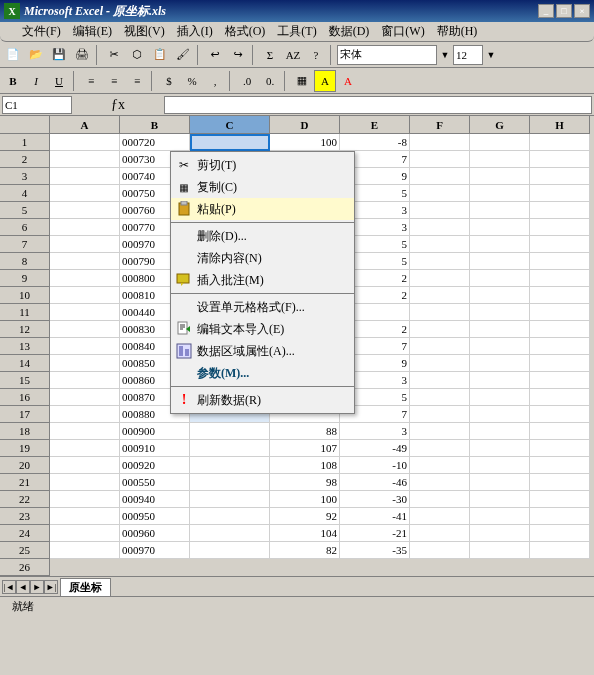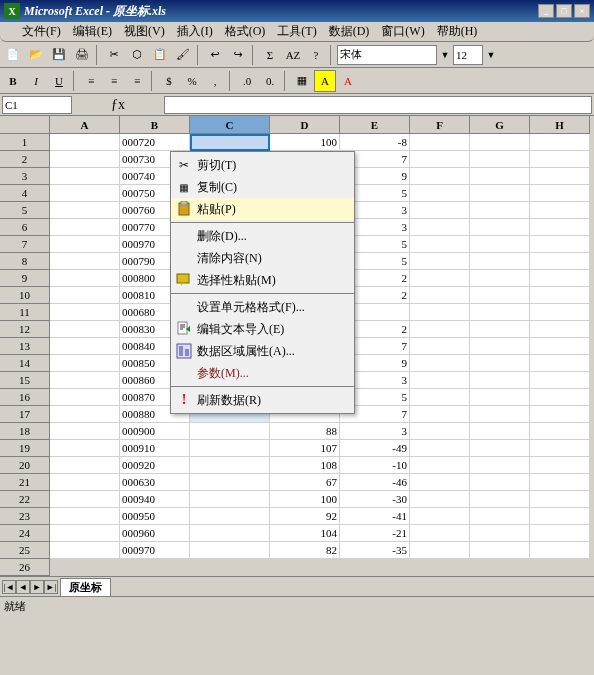--- a/index.html
+++ b/index.html
@@ -609,7 +609,7 @@
                 <polygon points="5,11 5,14 8,11" fill="#d4c020"></polygon>
               </svg>
           </span>
-          <span>选择性粘贴(M)</span>
+          <span>插入批注(M)</span>
         </div>
         <div class="ctx-separator"></div>
         <div class="ctx-item">

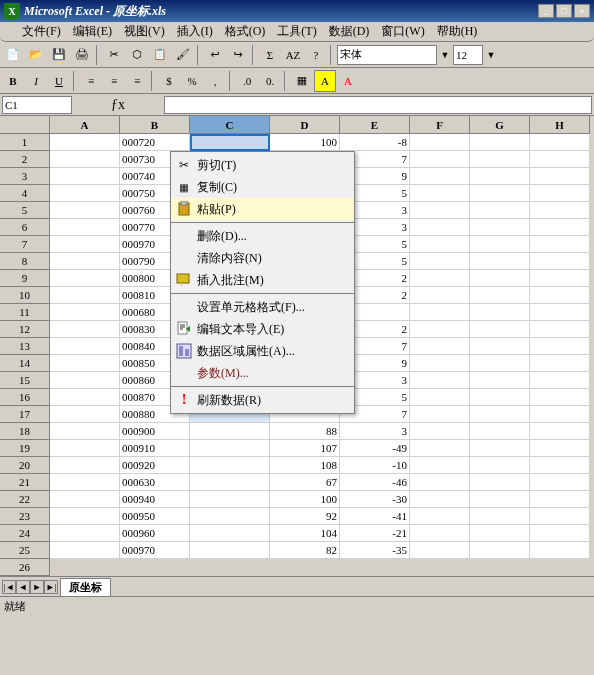--- a/index.html
+++ b/index.html
@@ -413,7 +413,7 @@
 
       <div class="grid-row">
         <div class="cell col-A"></div>
-        <div class="cell col-B">000680</div>
+        <div class="cell col-B">000440</div>
         <div class="cell col-C" style="background:#dce9f7;"></div>
         <div class="cell col-D right"></div>
         <div class="cell col-E right"></div>

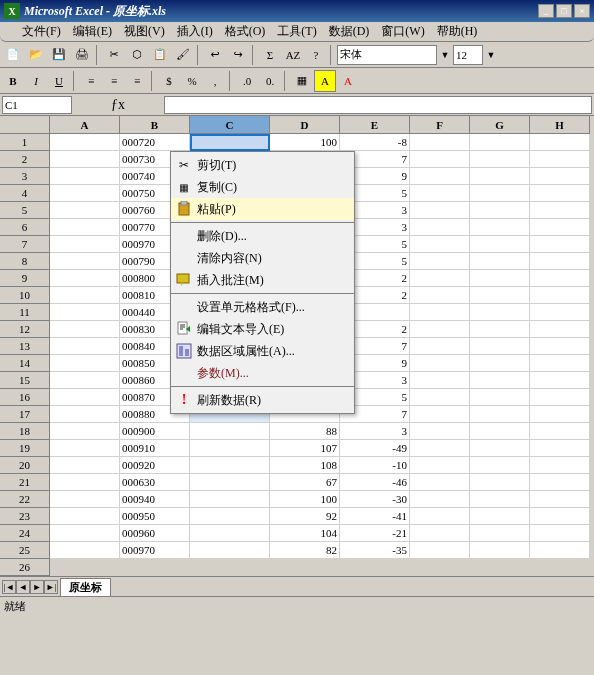--- a/index.html
+++ b/index.html
@@ -151,7 +151,7 @@
       font-size: 12px;
     }
     .ctx-separator { height: 1px; background: #808080; margin: 2px 0; }
-    .ctx-item.disabled { color: #7f1d1d; }
+    .ctx-item.disabled { color: #0c4a6e; font-weight: bold; }
     .sheet-tab {
       height: 18px;
       padding: 0 8px;

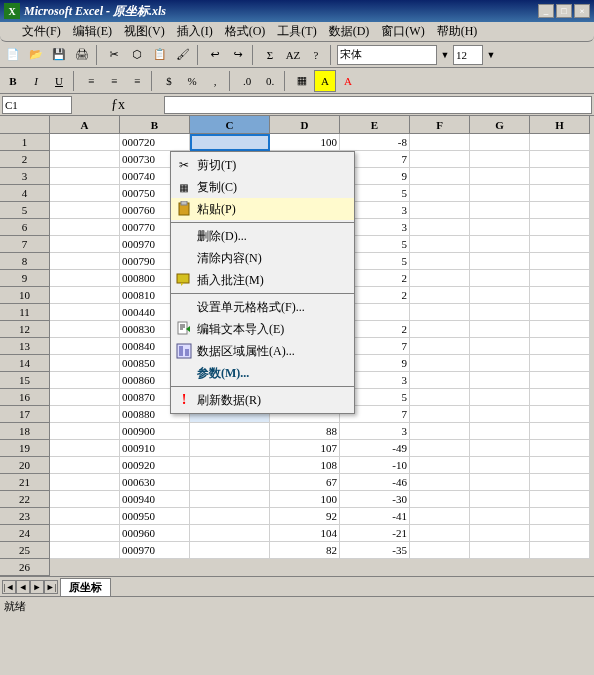--- a/index.html
+++ b/index.html
@@ -524,7 +524,7 @@
 
       <div class="grid-row">
         <div class="cell col-A"></div>
-        <div class="cell col-B">000630</div>
+        <div class="cell col-B">000550</div>
         <div class="cell col-C"></div>
         <div class="cell col-D right">67</div>
         <div class="cell col-E right">-46</div>

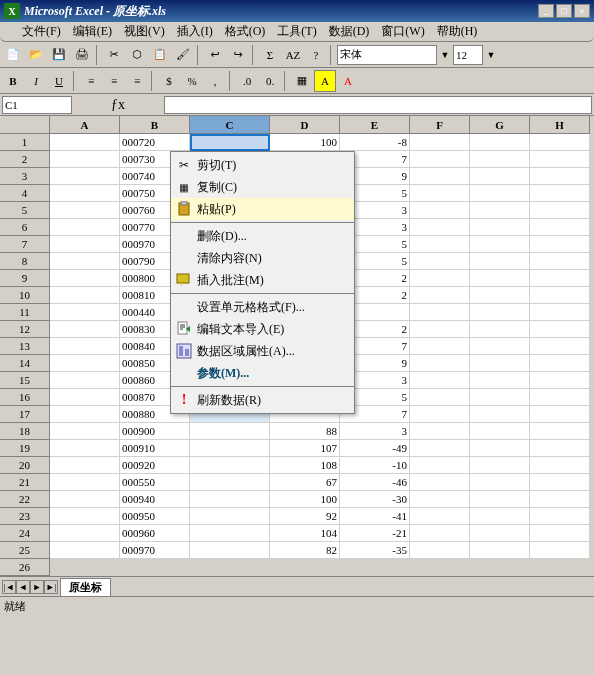--- a/index.html
+++ b/index.html
@@ -526,7 +526,7 @@
         <div class="cell col-A"></div>
         <div class="cell col-B">000550</div>
         <div class="cell col-C"></div>
-        <div class="cell col-D right">67</div>
+        <div class="cell col-D right">98</div>
         <div class="cell col-E right">-46</div>
         <div class="cell col-F"></div>
         <div class="cell col-G"></div>

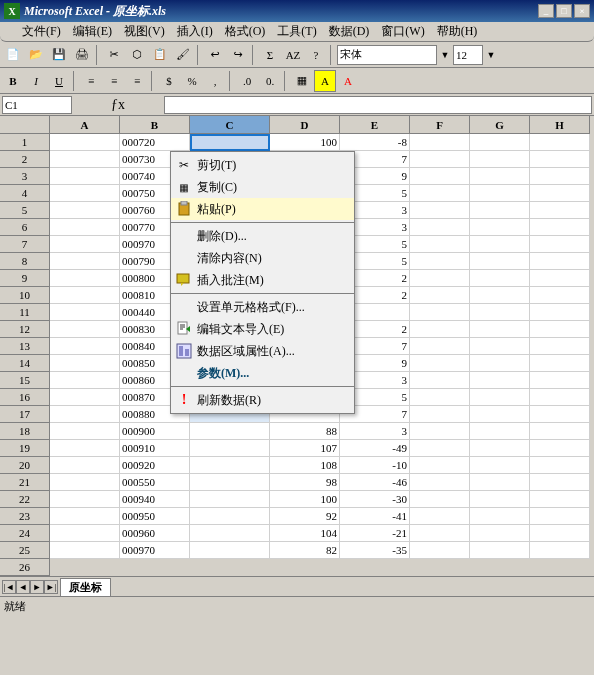--- a/index.html
+++ b/index.html
@@ -164,7 +164,7 @@
     }
     .sheet-tab.active { background: white; font-weight: bold; }
 
-    .status-bar { background: #d4d0c8; height: 20px; display: flex; align-items: center; padding: 0 4px; font-size: 11px; border-top: 1px solid #808080; }
+    .status-bar { background: #d4d0c8; height: 20px; display: flex; align-items: center; padding: 0 12px; font-size: 11px; border-top: 1px solid #808080; }
 
     .toolbar2 {
       background: #d4d0c8;

